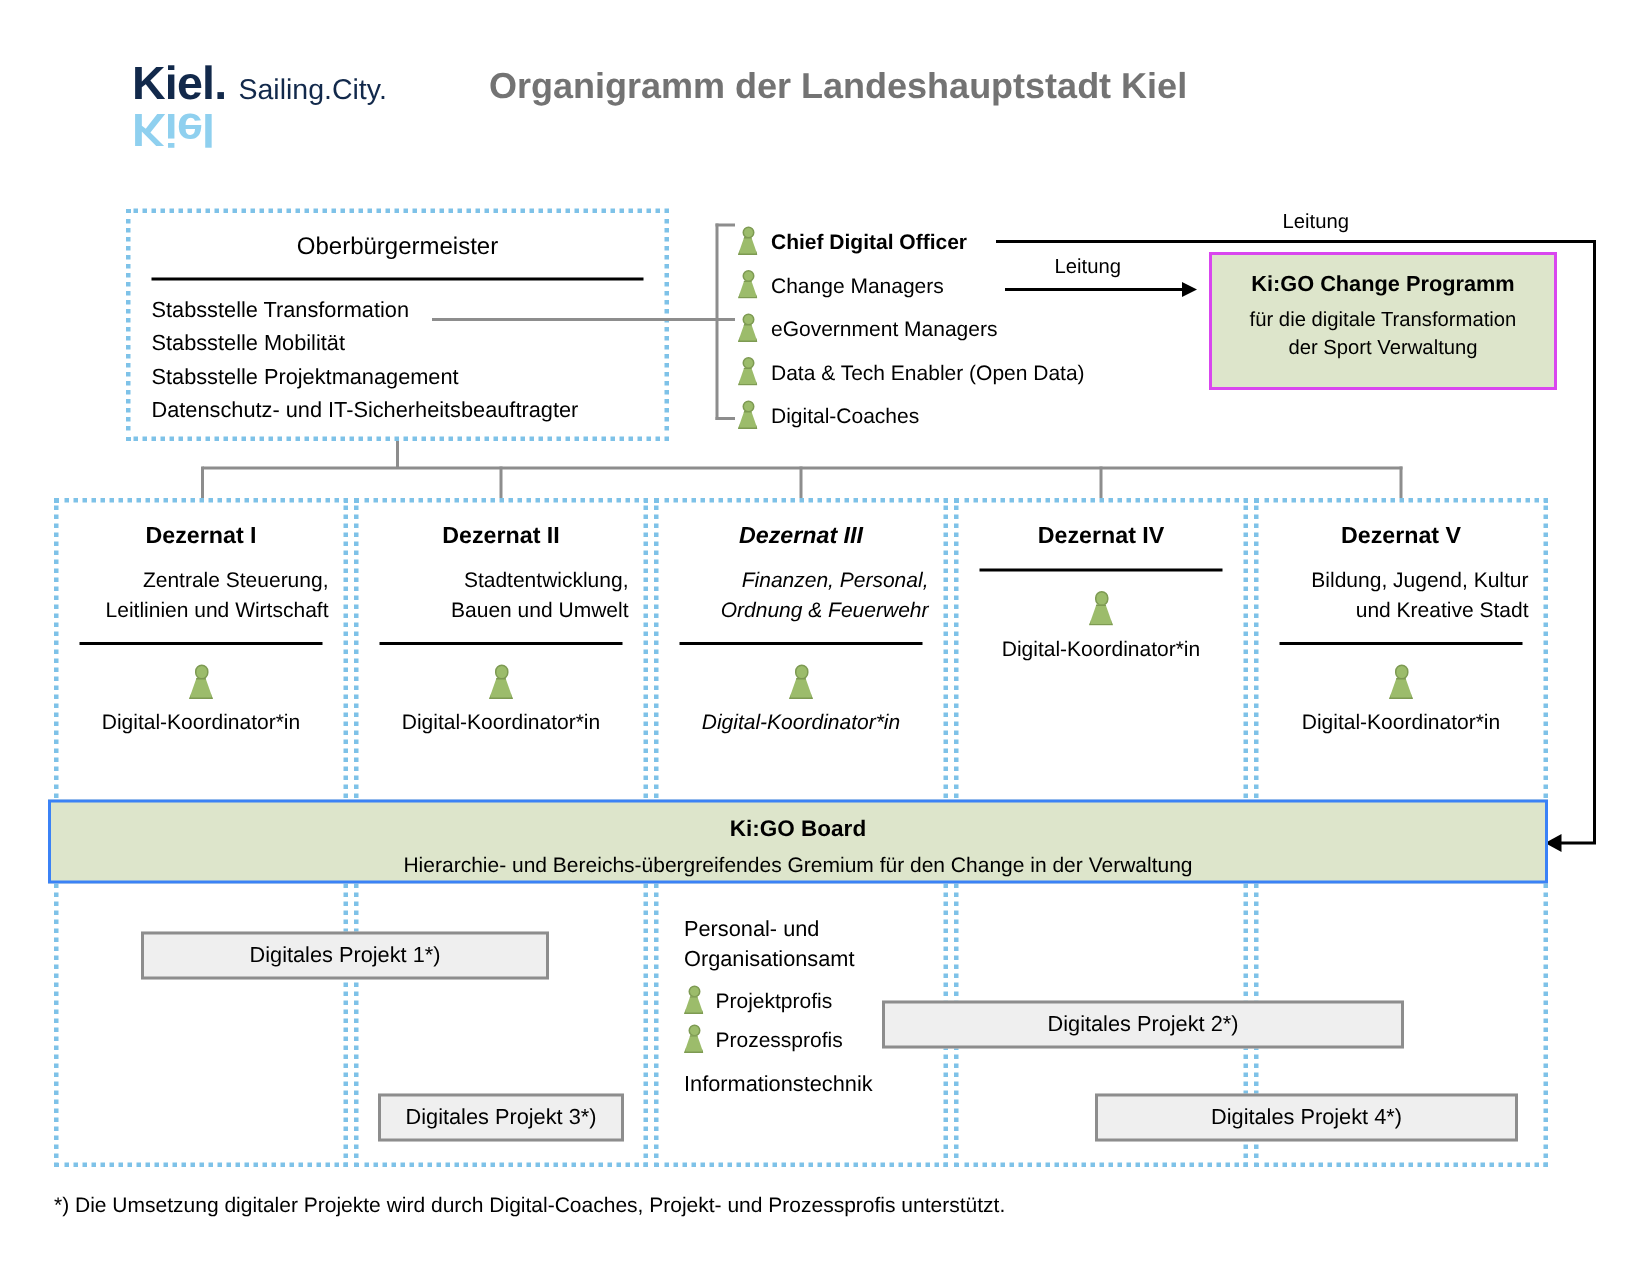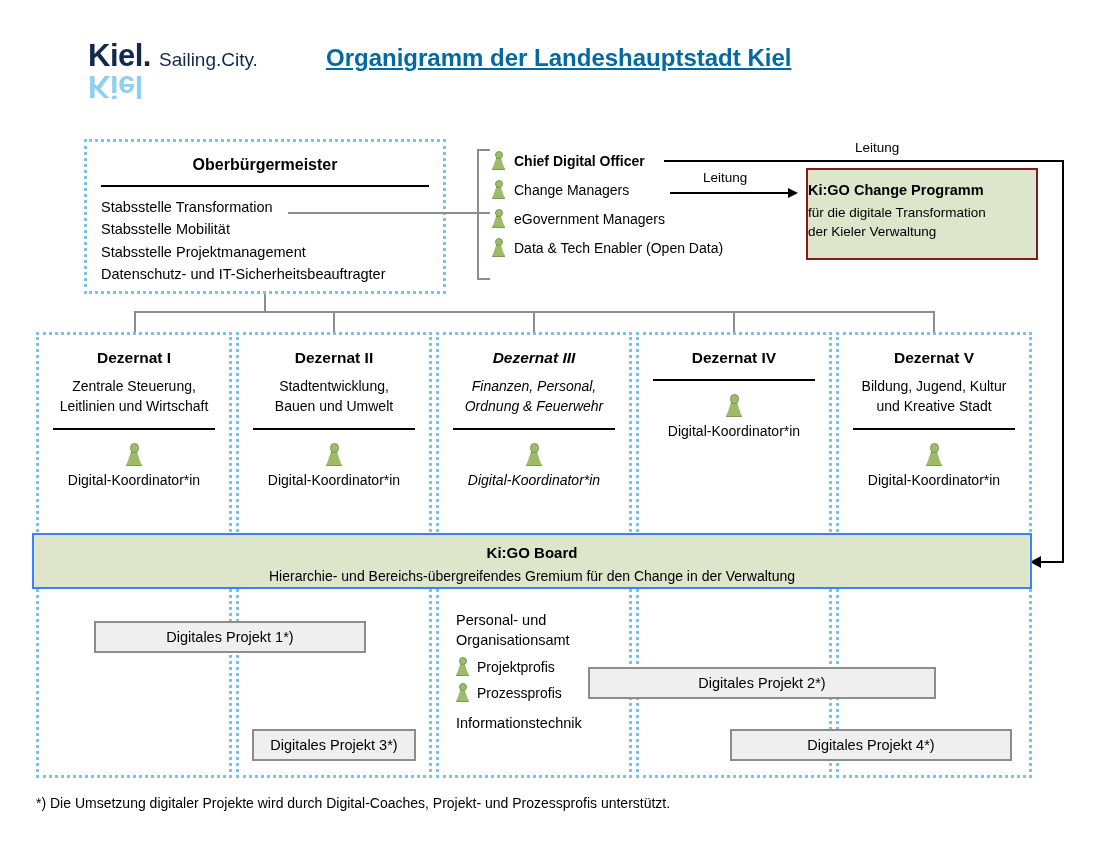--- a/index.html
+++ b/index.html
@@ -51,10 +51,9 @@
   .main-title {
     font-size: 24px;
     font-weight: bold;
-    color: #0369a1;
+    color: #737373;
     line-height: 1.15;
     white-space: nowrap;
-    text-decoration: underline;
   }
   .sub-title {
     font-size: 21px;

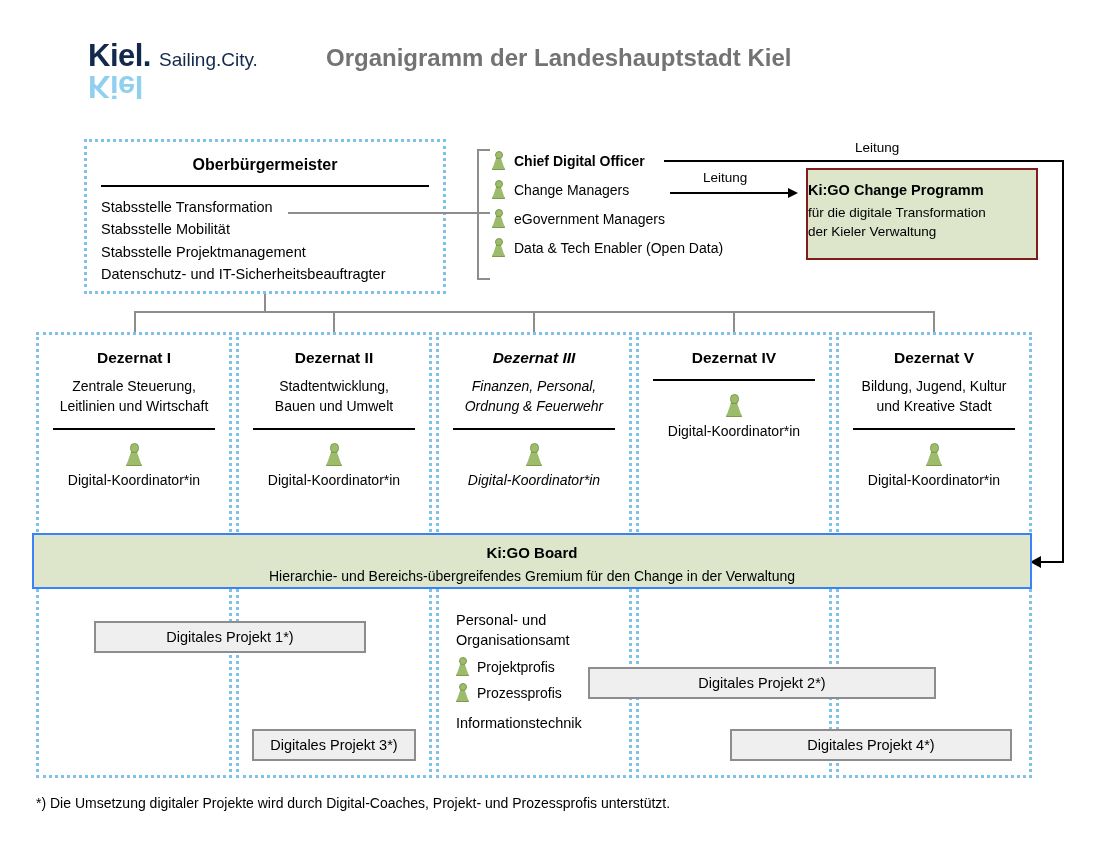--- a/index.html
+++ b/index.html
@@ -76,7 +76,7 @@
   .ob-title {
     text-align: center;
     font-size: 16px;
-    font-weight: bold;
+    font-weight: normal;
     margin-top: 14px;
   }
   .ob-rule {

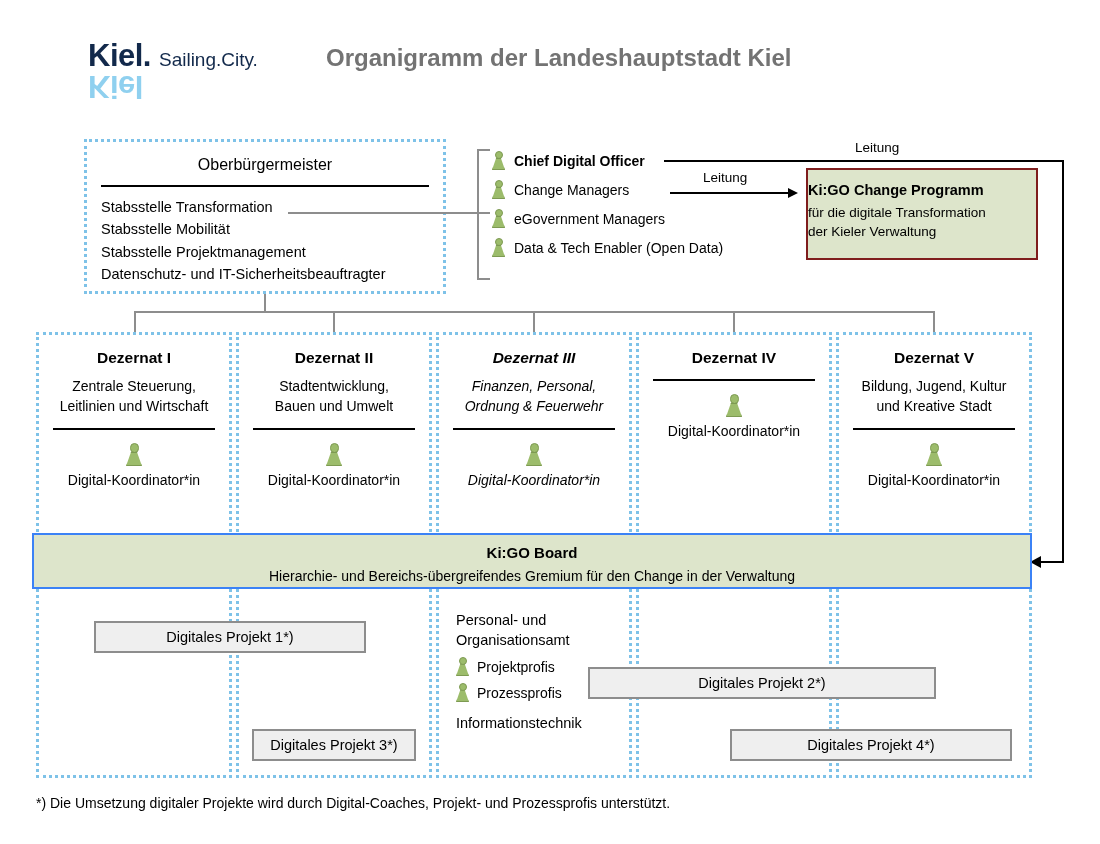--- a/index.html
+++ b/index.html
@@ -144,9 +144,9 @@
   #kigo-prog {
     left: 806px; top: 168px; width: 232px; height: 92px;
     background: #dde5cb;
-    border: 2px solid #7f1d1d;
-    box-sizing: border-box;
-    text-align: left;
+    border: 2px solid #d946ef;
+    box-sizing: border-box;
+    text-align: center;
   }
   .kigo-prog-title {
     font-size: 14.5px; font-weight: bold; margin-top: 12px;

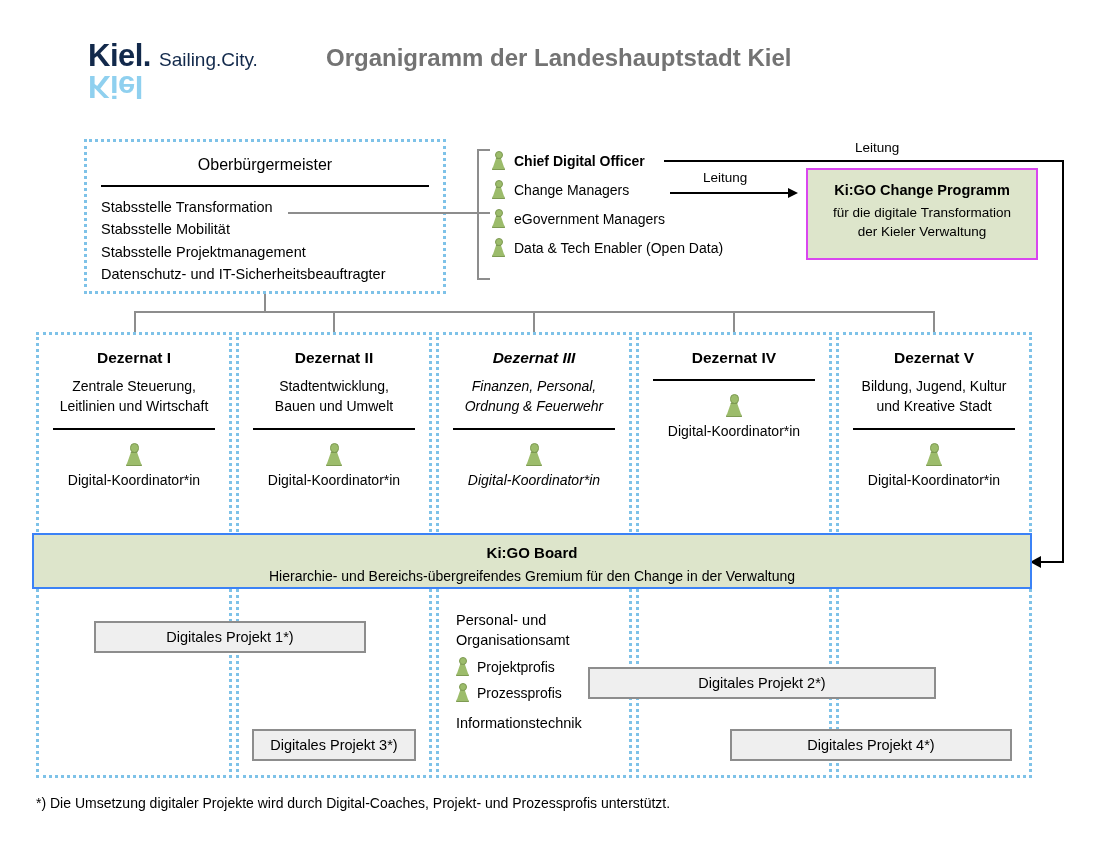--- a/index.html
+++ b/index.html
@@ -328,7 +328,7 @@
     <div class="kigo-prog-title">Ki:GO Change Programm</div>
     <div class="kigo-prog-sub">
       <div>für die digitale Transformation</div>
-      <div>der Kieler Verwaltung</div>
+      <div>der Sport Verwaltung</div>
     </div>
   </div>
 

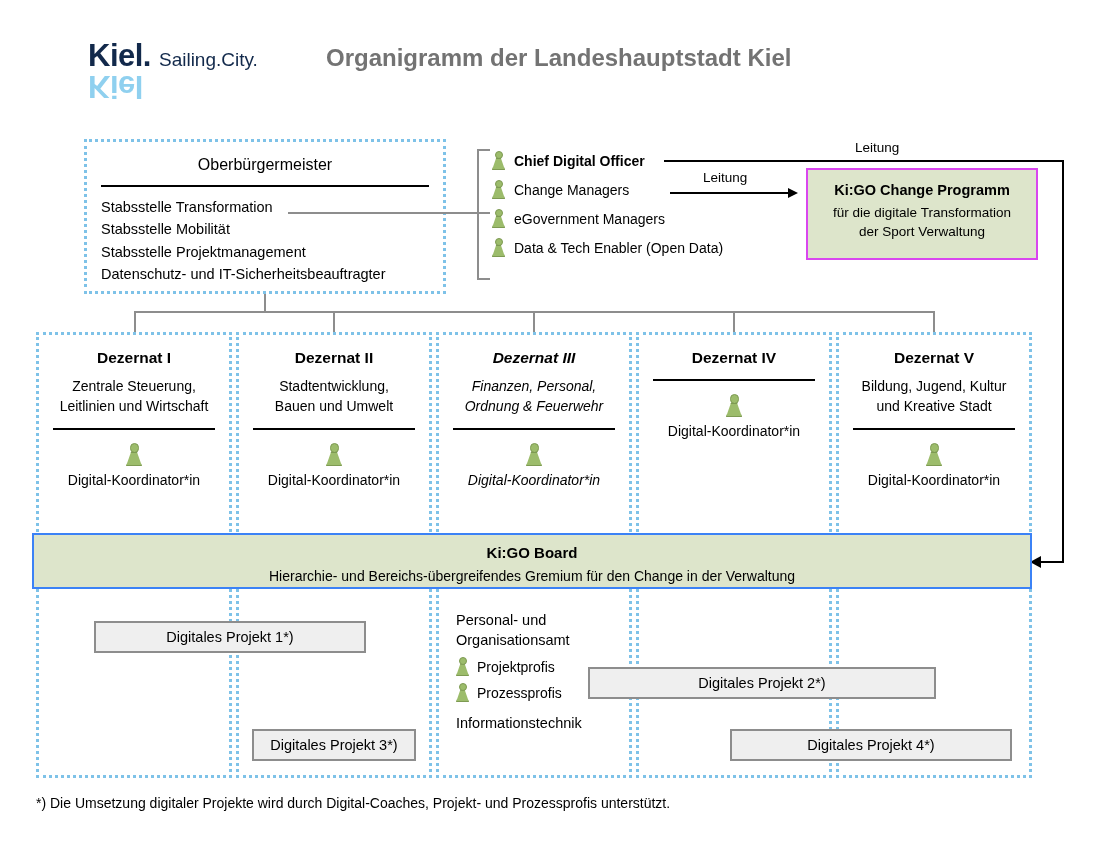--- a/index.html
+++ b/index.html
@@ -312,6 +312,13 @@
         </span>
       <span class="label">Data &amp; Tech Enabler (Open Data)</span>
     </div>
+    <div class="cdo-item">
+      <span class="person">
+          <span class="head"></span>
+          <span class="body"></span>
+        </span>
+      <span class="label">Digital-Coaches</span>
+    </div>
   </div>
 
   <div class="abs hline" style="left:664px; top:160px; width:400px;"></div>

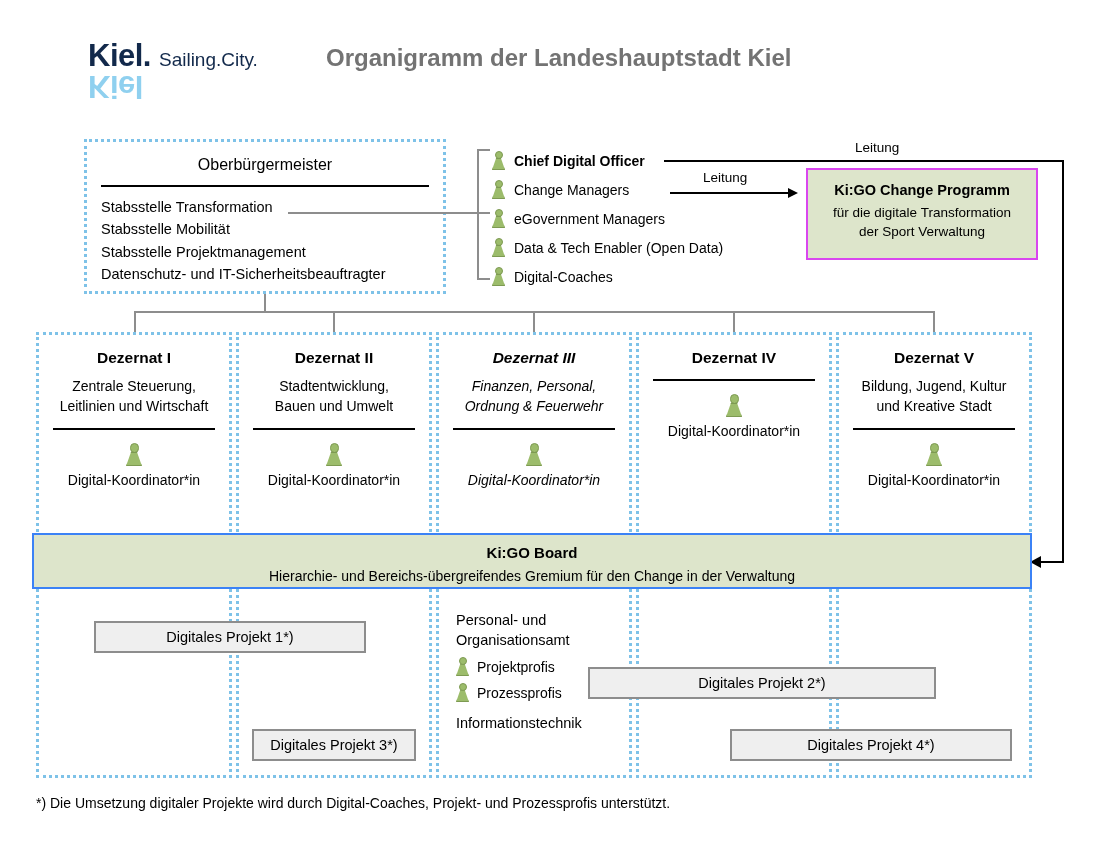--- a/index.html
+++ b/index.html
@@ -187,7 +187,7 @@
     margin-top: 14px;
   }
   .dez-desc {
-    text-align: center;
+    text-align: right;
     font-size: 14px;
     line-height: 1.4;
     margin-top: 10px;

